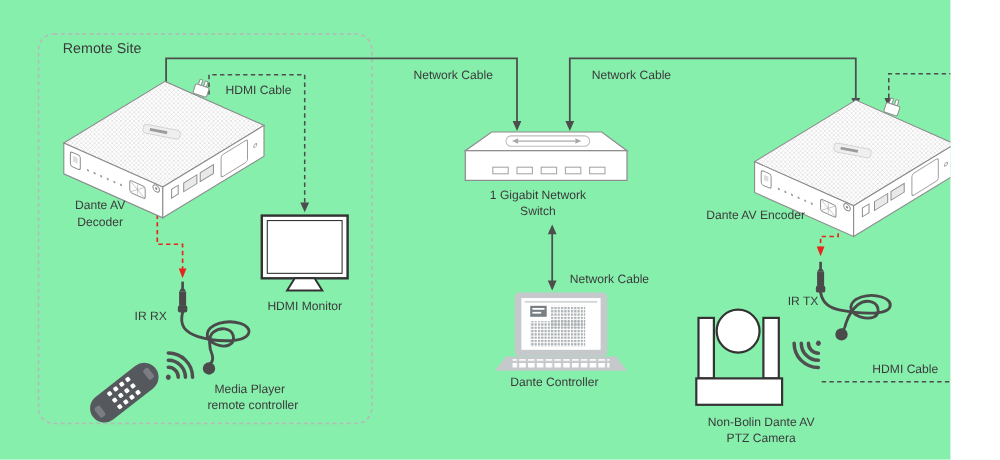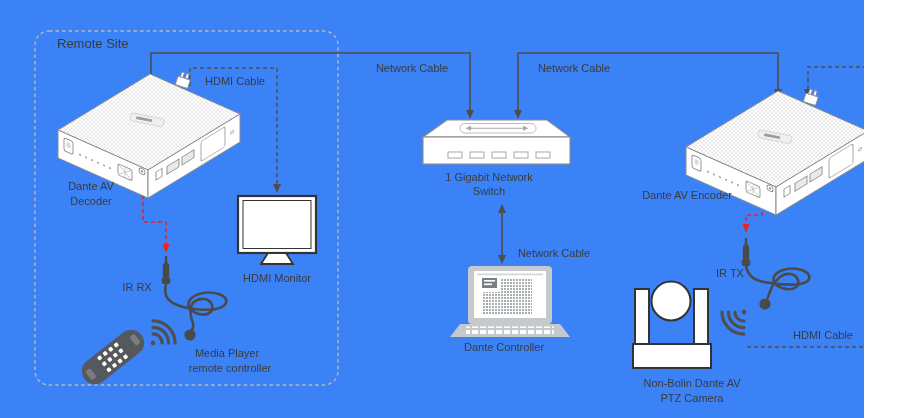--- a/index.html
+++ b/index.html
@@ -3,7 +3,7 @@
 <meta charset="utf-8">
 <style>
   html,body{margin:0;padding:0;background:#ffffff;}
-  #stage{width:864px;height:418px;position:relative;background:#3b82f6;overflow:hidden;}
+  #stage{width:864px;height:418px;position:relative;background:#86efac;overflow:hidden;}
   svg{display:block;}
   text{font-family:"Liberation Sans",sans-serif;fill:#3b3b3b;}
   .lbl{font-size:11px;}

